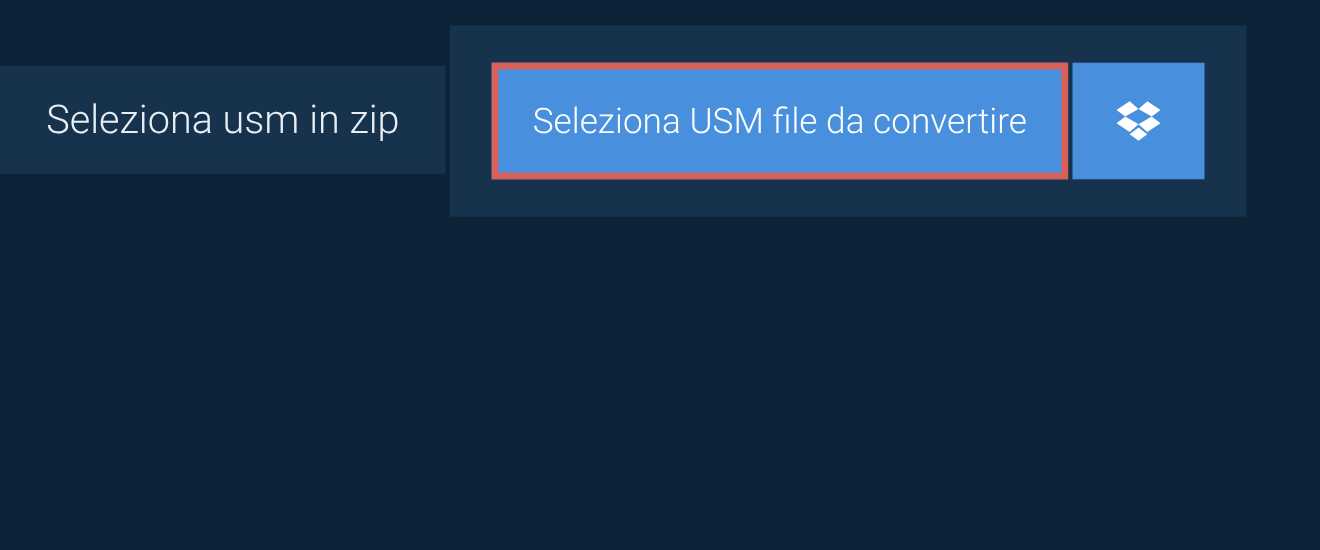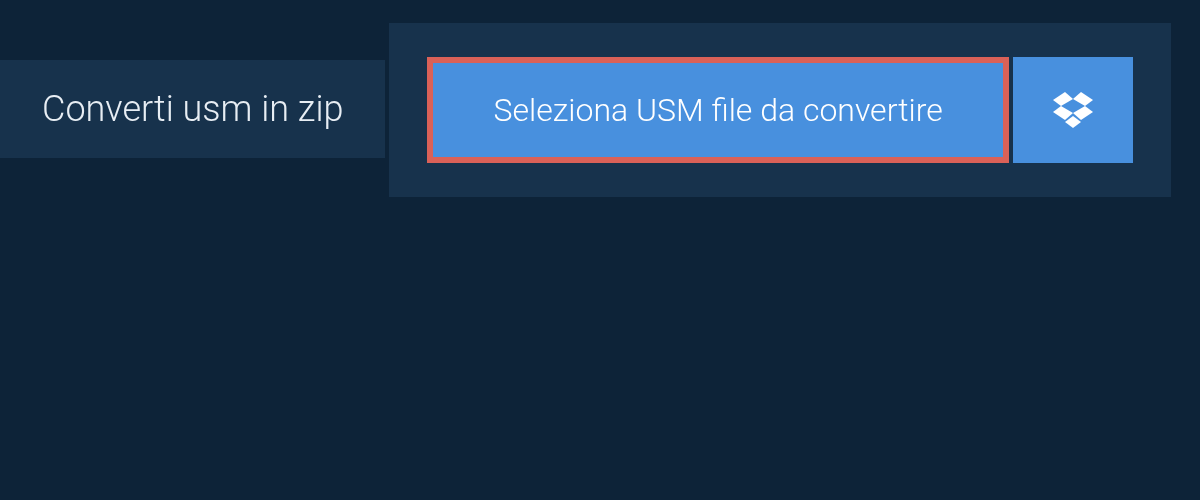--- a/index.html
+++ b/index.html
@@ -69,7 +69,7 @@
 
 
 <div class="title-tab">
-  <span class="title-text">Converti usm in zip</span>
+  <span class="title-text">Seleziona usm in zip</span>
 </div>
 
 <div class="panel">

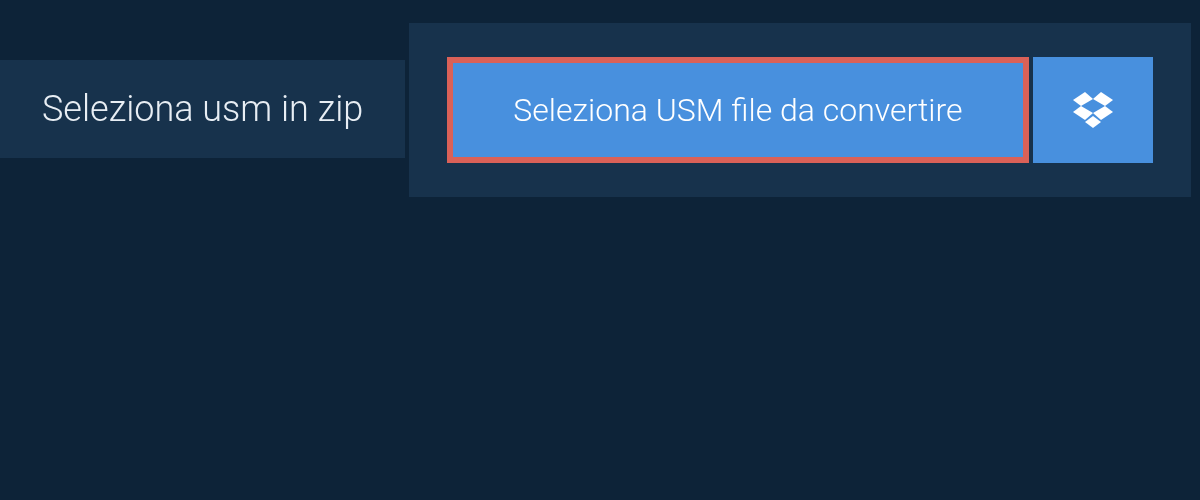--- a/index.html
+++ b/index.html
@@ -42,7 +42,7 @@
       color: #ffffff;
       font-size: 32px;
       font-weight: 300;
-      padding: 28px 60px;
+      padding: 28px 31px;
       cursor: pointer;
       display: flex;
       align-items: center;

